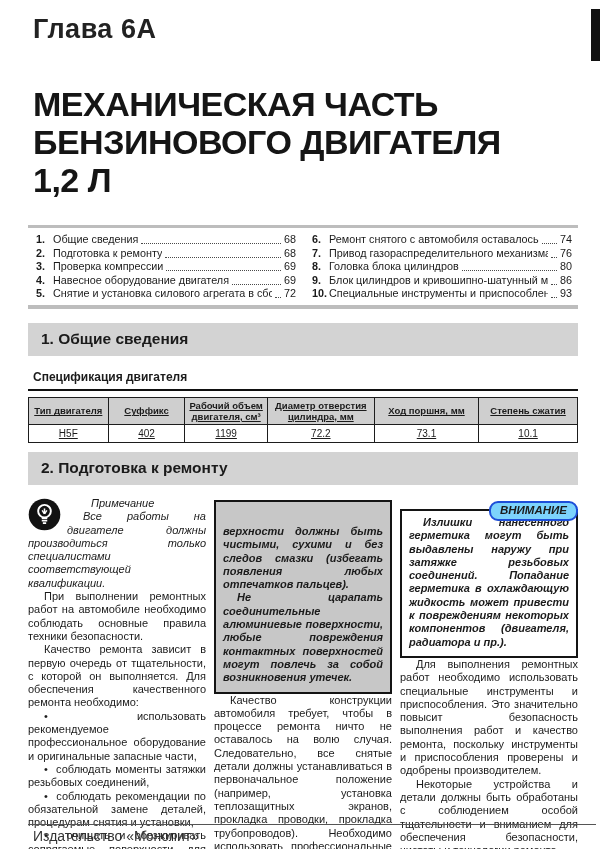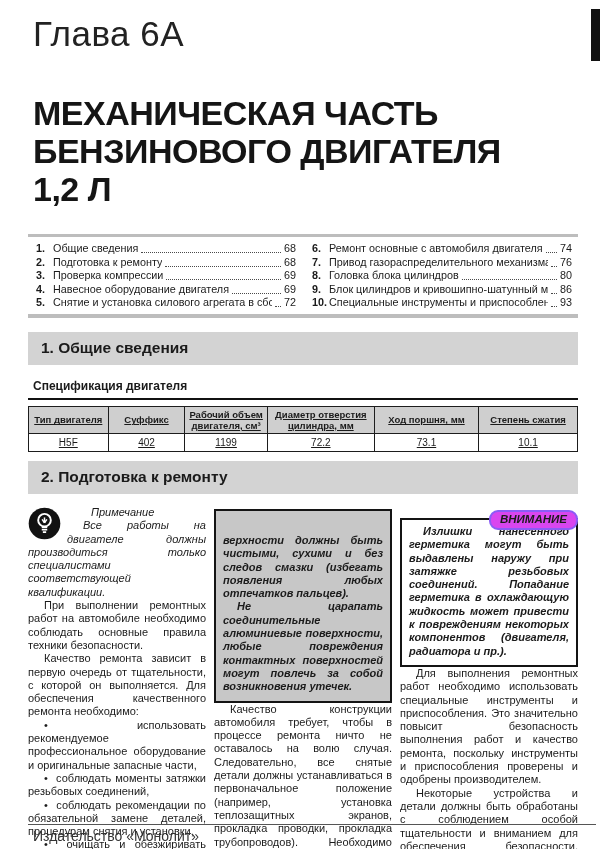--- a/index.html
+++ b/index.html
@@ -11,7 +11,7 @@
   .content{margin:0 22px 0 28px;width:550px;}
 
   
-  .chapter{margin:14px 0 0 5px;font-size:35px;font-weight:400;color:#222;letter-spacing:0.5px;}
+  .chapter{margin:14px 0 0 5px;font-size:27px;font-weight:700;color:#222;letter-spacing:0.5px;}
   .edge-tab{position:absolute;top:9px;right:0;width:9px;height:52px;background:#121212;}
   .main-title{margin:40px 0 0 5px;font-size:34px;line-height:38px;font-weight:700;letter-spacing:-0.5px;color:#151515;}
 

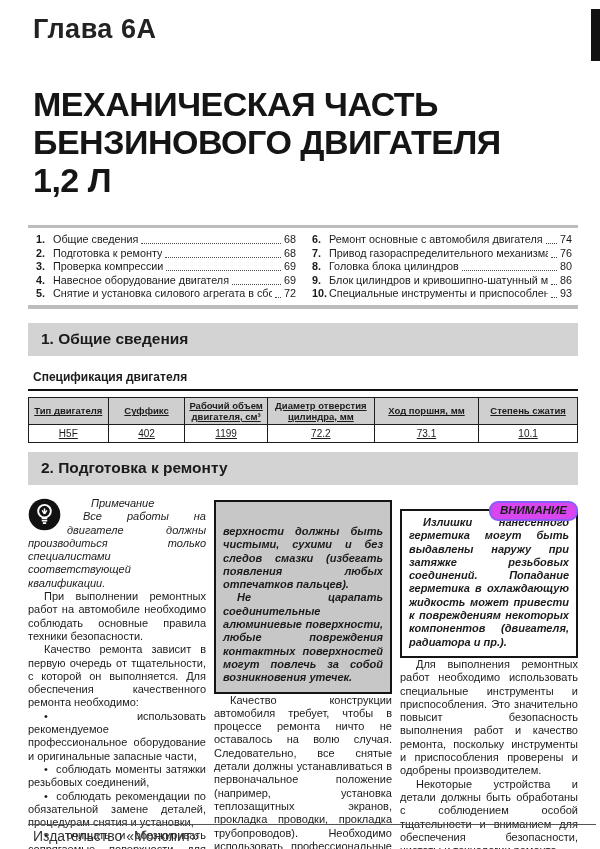--- a/index.html
+++ b/index.html
@@ -110,7 +110,7 @@
       <div class="toc-col">
         <div class="toc-row">
             <span class="toc-num">6.</span>
-            <span class="toc-label">Ремонт основные с автомобиля двигателя</span>
+            <span class="toc-label">Ремонт снятого с автомобиля оставалось</span>
             <span class="toc-dots"></span>
             <span class="toc-page">74</span>
           </div>

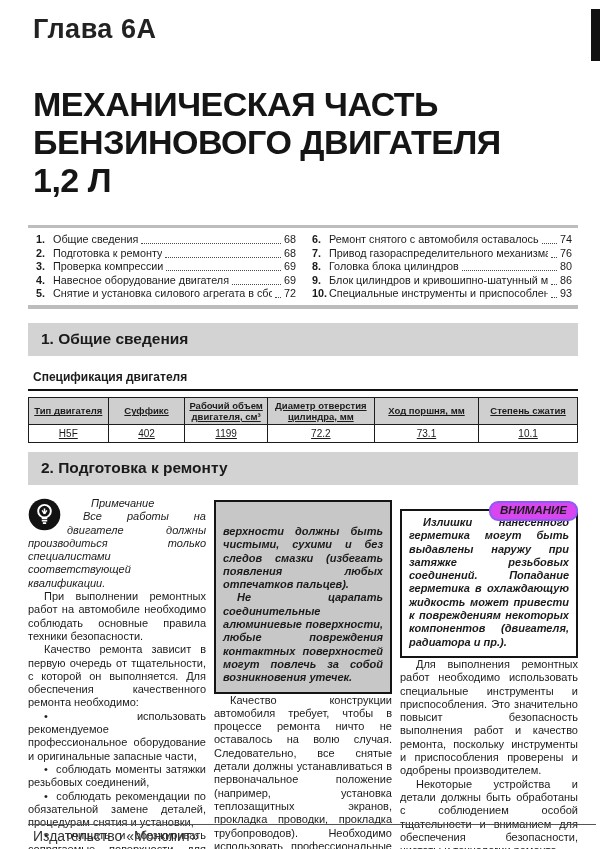--- a/index.html
+++ b/index.html
@@ -48,7 +48,7 @@
   .bullet::before{content:"\2022\00a0\00a0";}
   .warnbox{position:relative;border:2px solid #141414;margin-top:14px;padding:5px 7px 7px 7px;font-weight:700;font-style:italic;}
   .warnbox p{text-indent:14px;margin:0;}
-  .warn-label{position:absolute;top:-10px;right:-2px;background:#d946ef;border:2px solid #8b5cf6;border-radius:9px;padding:0 9px 1px 9px;font-size:11.5px;font-weight:700;font-style:italic;line-height:15px;}
+  .warn-label{position:absolute;top:-10px;right:-2px;background:#7dd3fc;border:2px solid #1d4ed8;border-radius:9px;padding:0 9px 1px 9px;font-size:11.5px;font-weight:700;font-style:italic;line-height:15px;}
   .graybox{border:2px solid #141414;background:#c7c7c7;padding:23px 7px 7px 7px;font-weight:700;font-style:italic;margin-top:3px;}
   .graybox p{margin:0;}
   .graybox p.cont{text-indent:0;}

